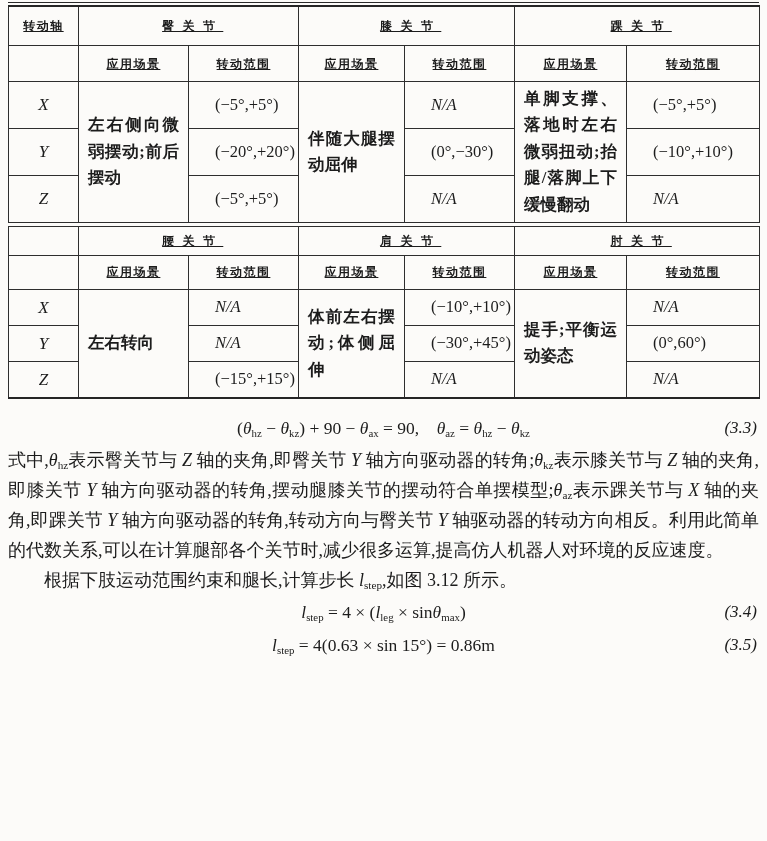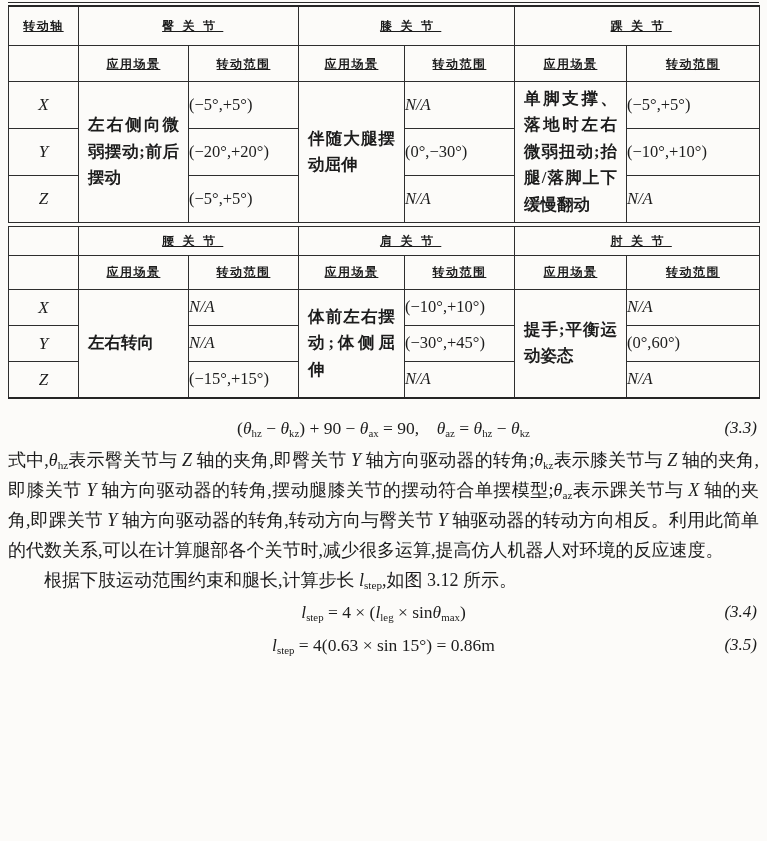--- a/index.html
+++ b/index.html
@@ -44,7 +44,7 @@
     text-align:justify;padding:4px 9px;font-size:16.5px;line-height:1.6;font-weight:bold;
   }
   .jt td.range{
-    text-align:left;padding-left:0;font-size:16.5px;white-space:nowrap;
+    text-align:left;padding-left:26px;font-size:16.5px;white-space:nowrap;
   }
   
   .textblock{margin-top:13px;width:751px;}

